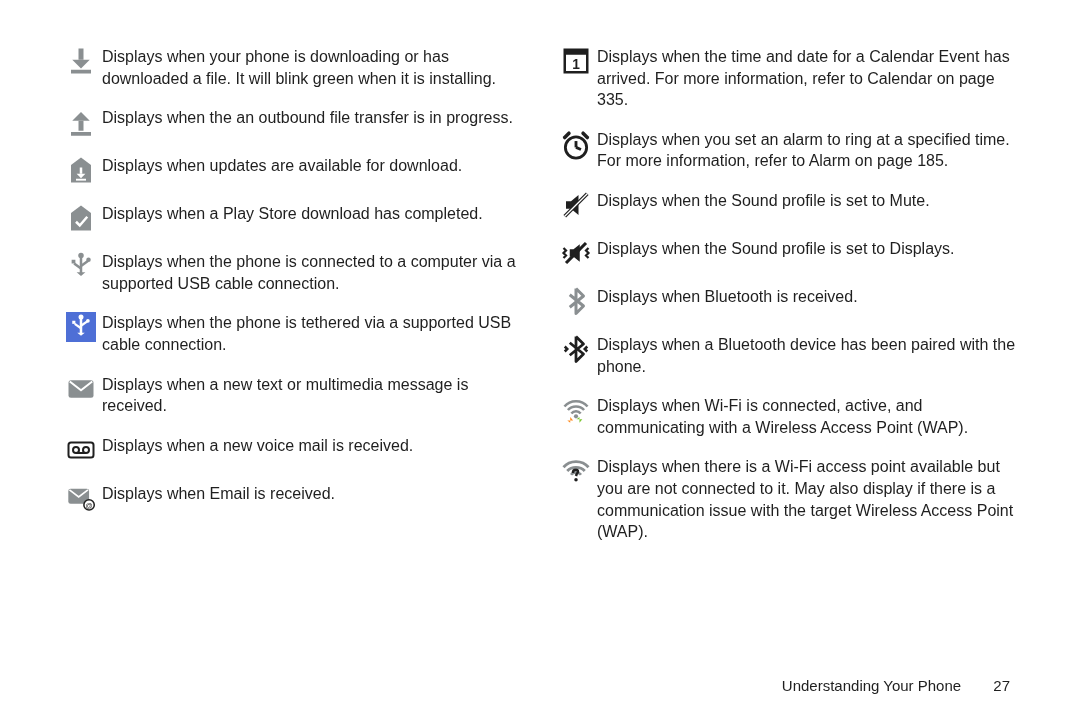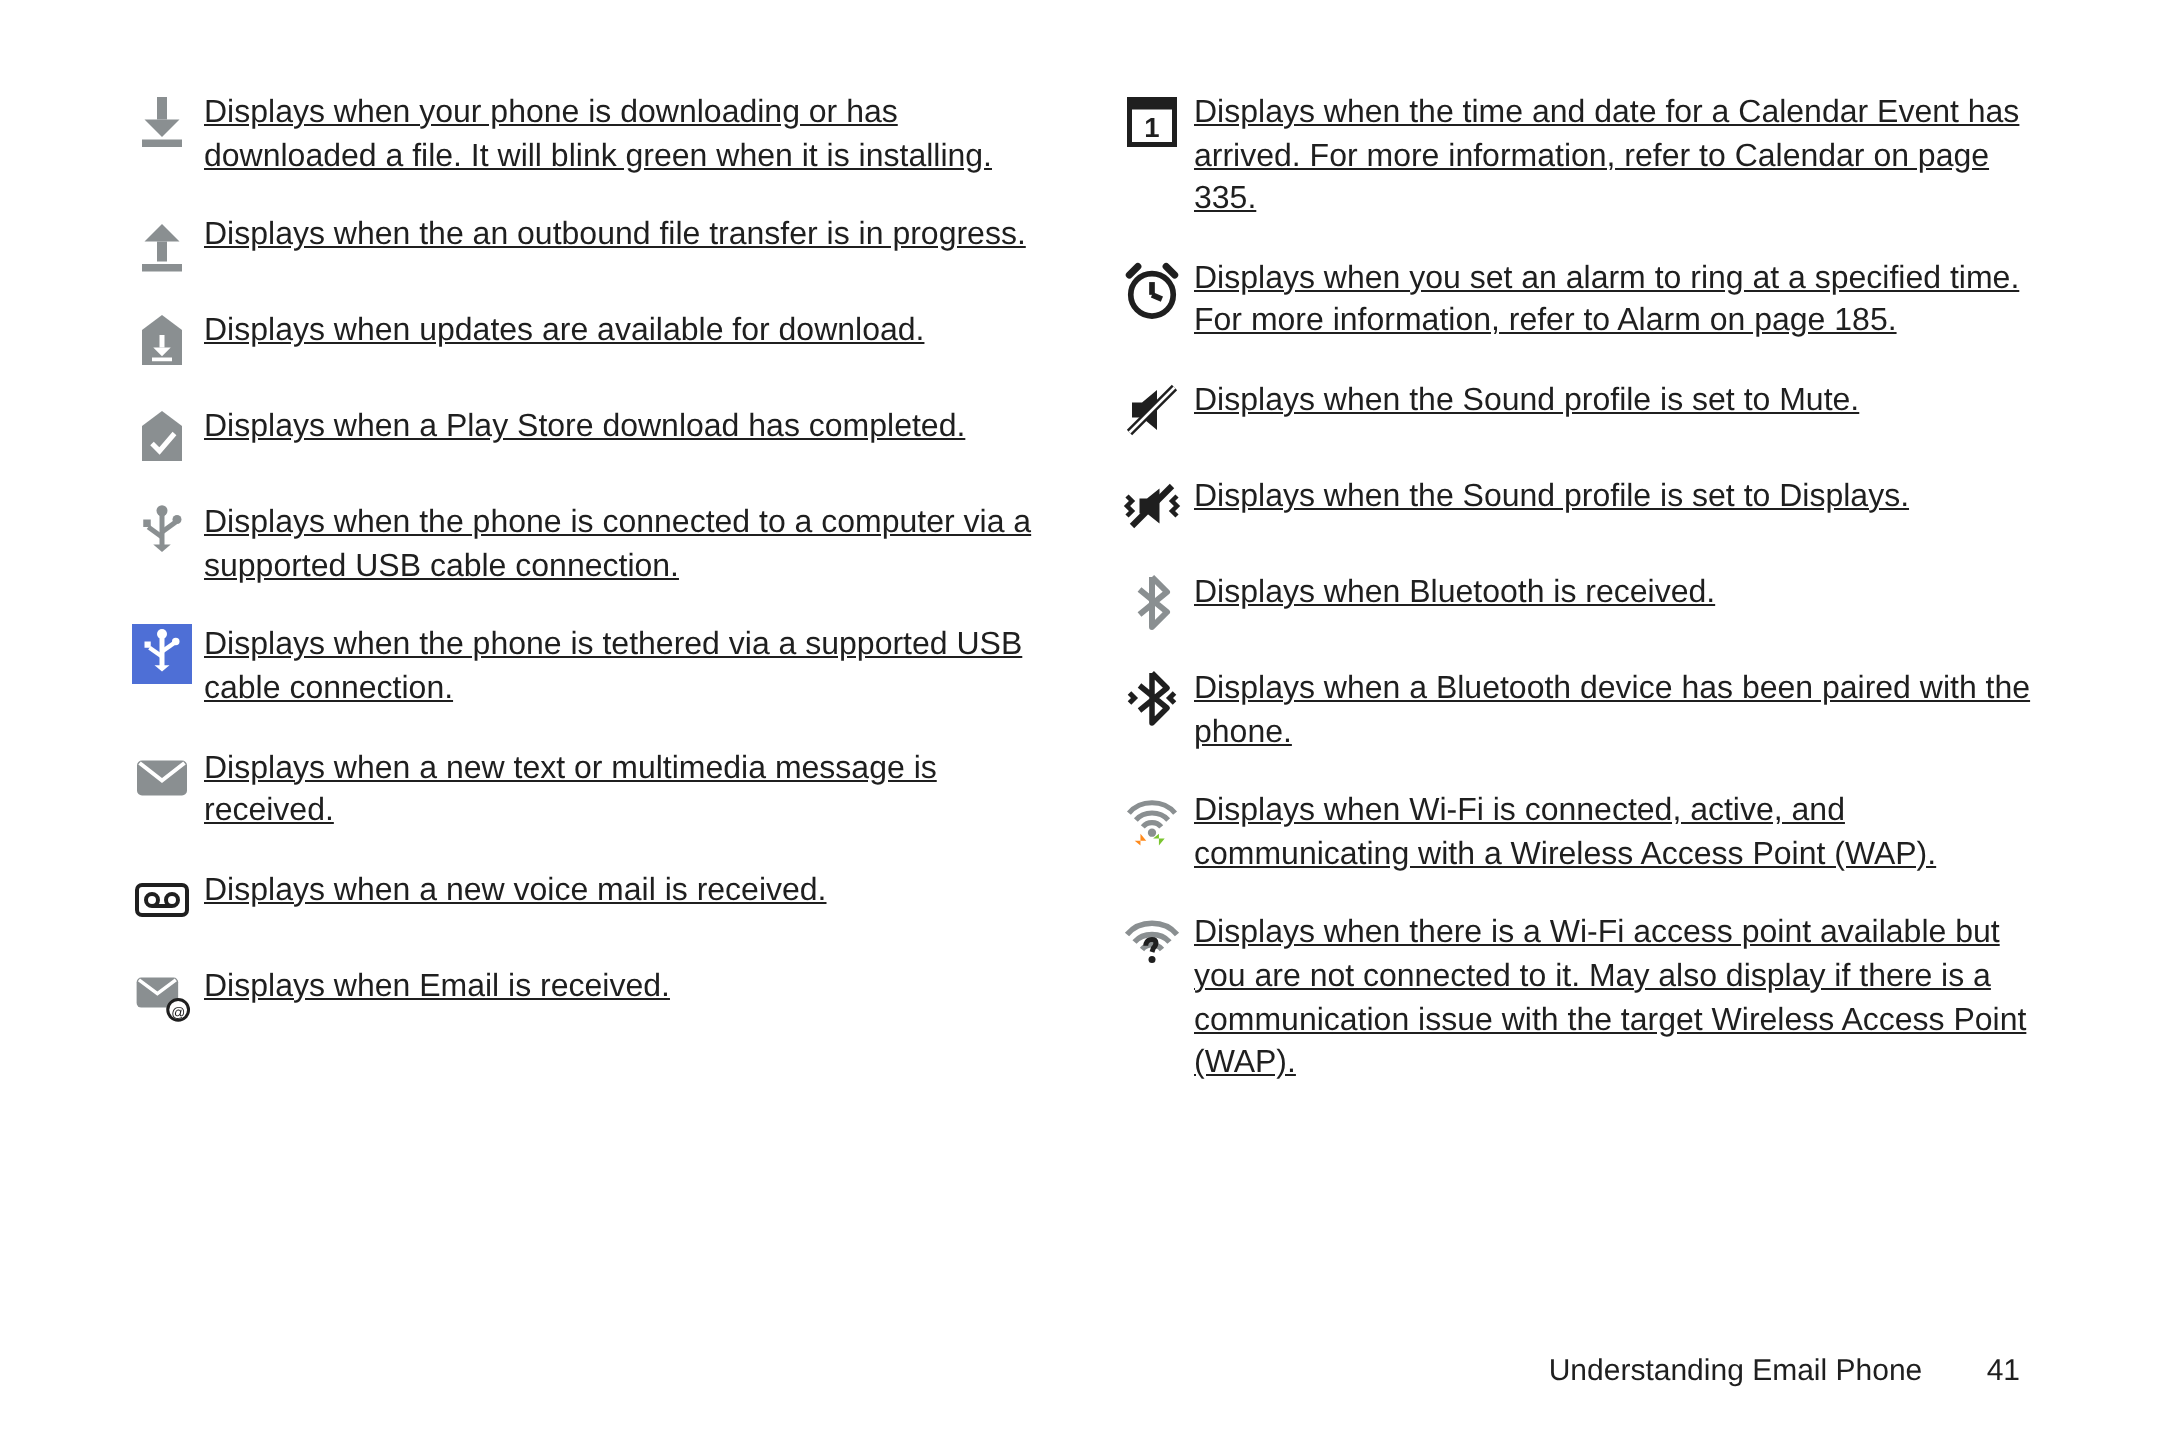--- a/index.html
+++ b/index.html
@@ -6,7 +6,7 @@
   body{width:1080px;height:720px;font-family:Arial,Helvetica,sans-serif;color:#1f1f1f;position:relative;-webkit-font-smoothing:antialiased;}
   .page{display:flex;flex-direction:row;padding:46px 60px 0 60px;gap:30px;}
   .col{flex:1;display:flex;flex-direction:column;}
-  .row{display:flex;flex-direction:row;align-items:flex-start;margin-bottom:18px;text-decoration:underline;}
+  .row{display:flex;flex-direction:row;align-items:flex-start;margin-bottom:18px;}
   .ico{width:42px;flex:0 0 42px;display:flex;align-items:flex-start;justify-content:center;}
   .ico svg{width:30px;height:30px;}
   .txt{flex:1;font-size:16px;line-height:1.35;padding-top:0px;letter-spacing:0px;}

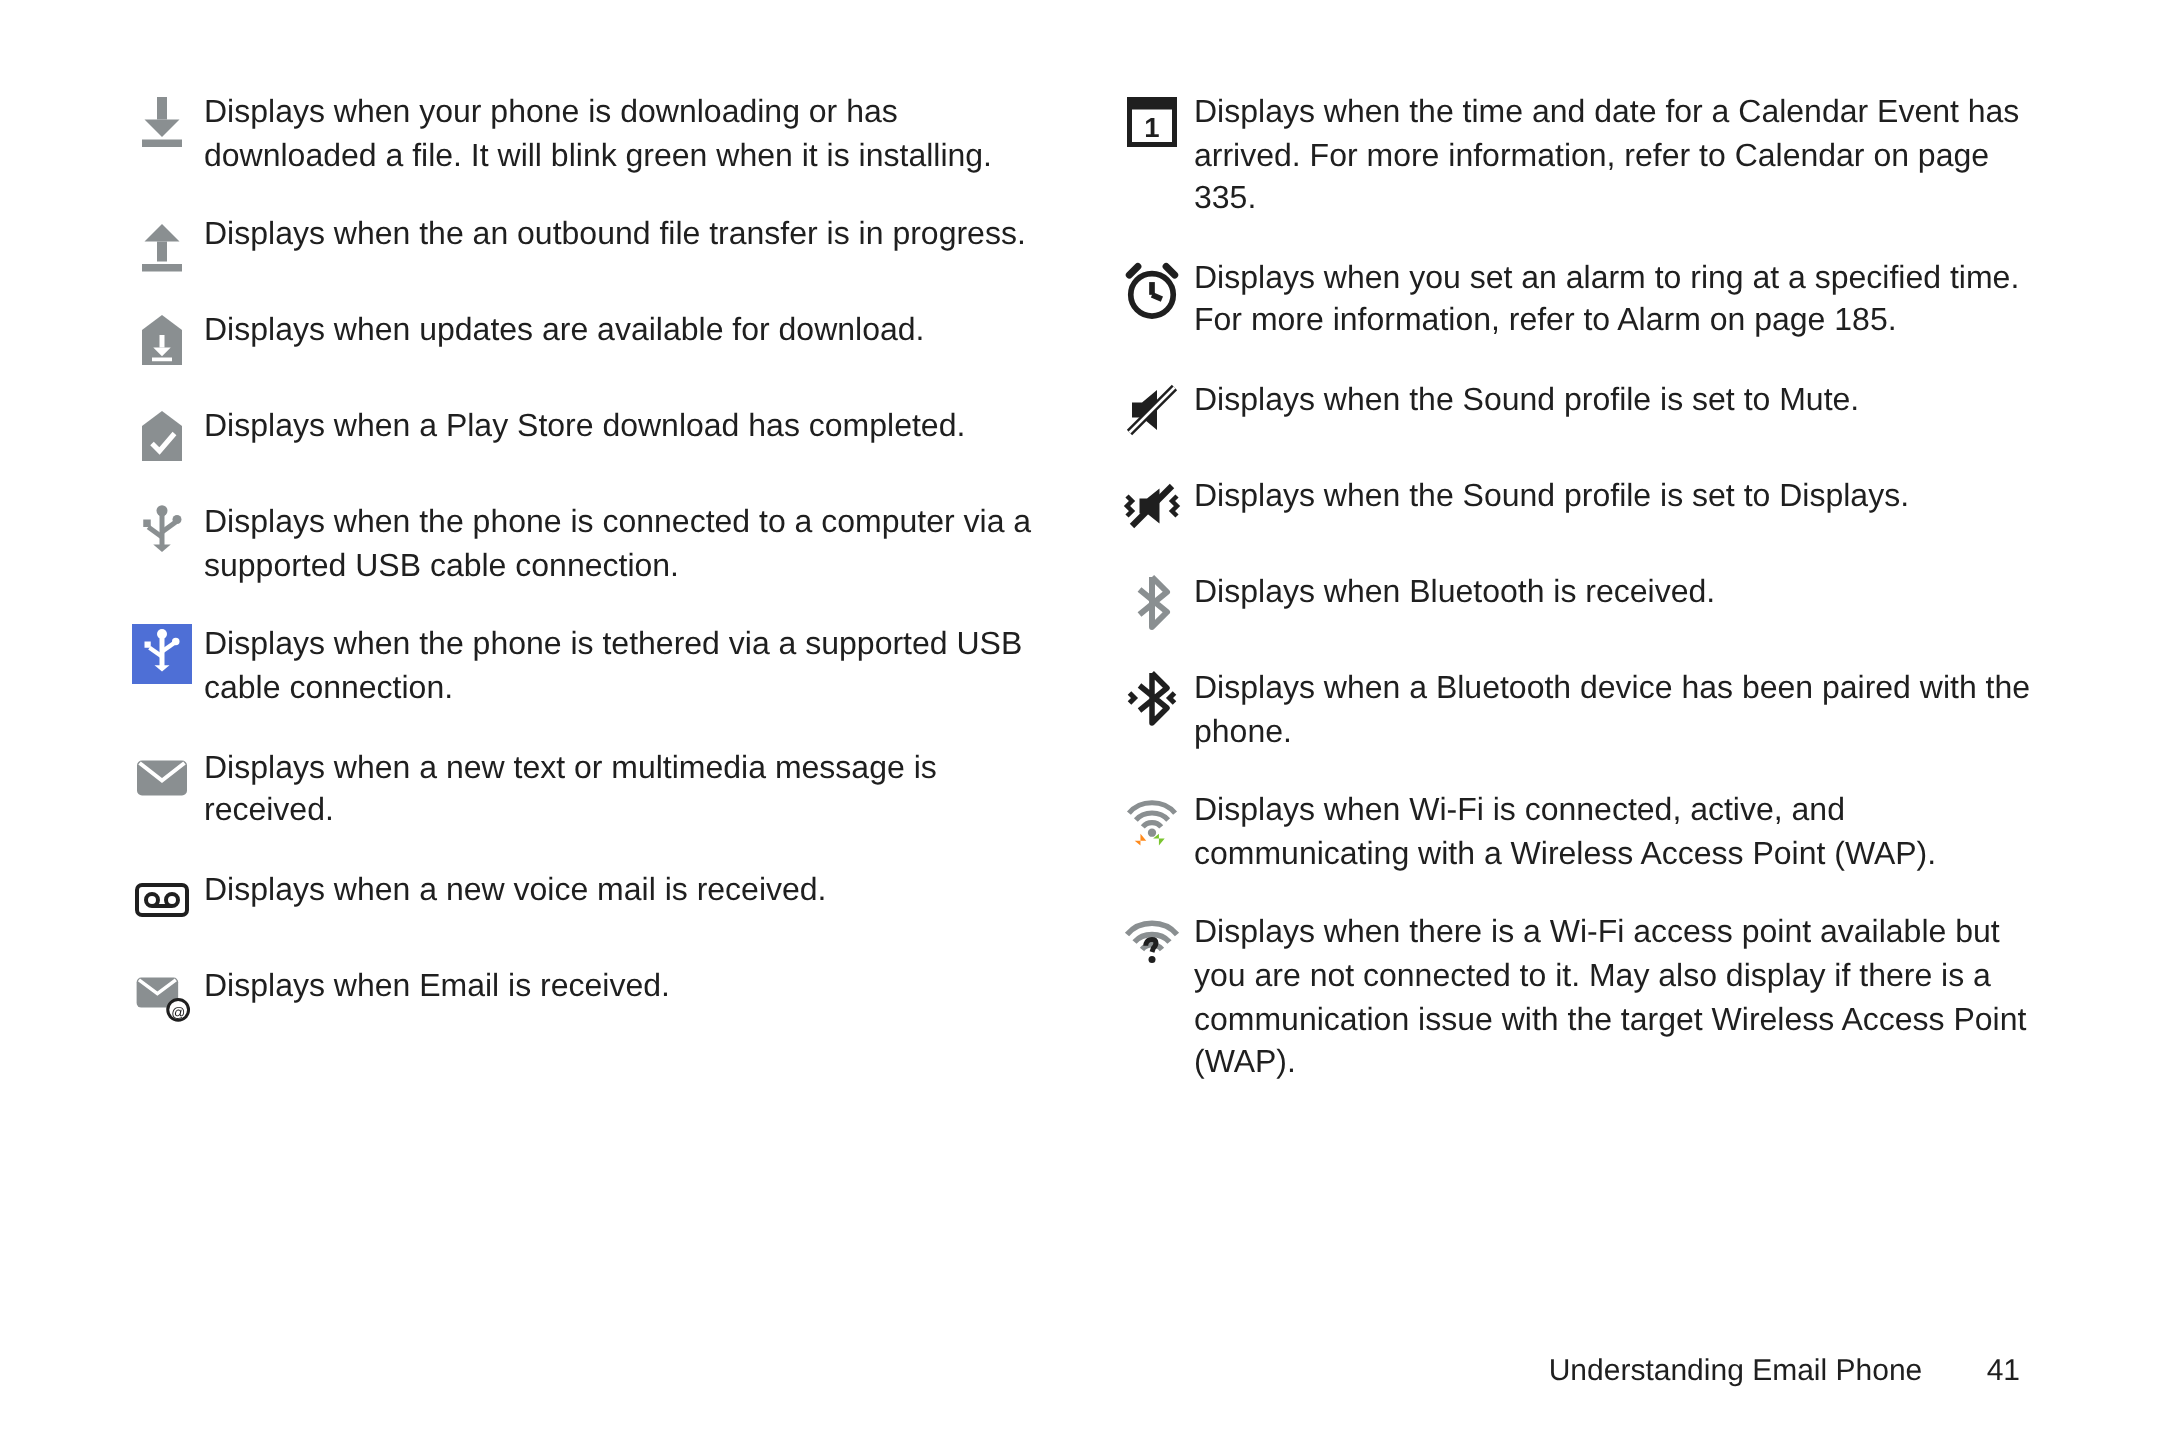--- a/index.html
+++ b/index.html
@@ -252,7 +252,7 @@
 </div>
 
 <div class="footer">
-  <span>Understanding Email Phone</span>
+  <span>Understanding Your Phone</span>
   <span class="pn">41</span>
 </div>
 

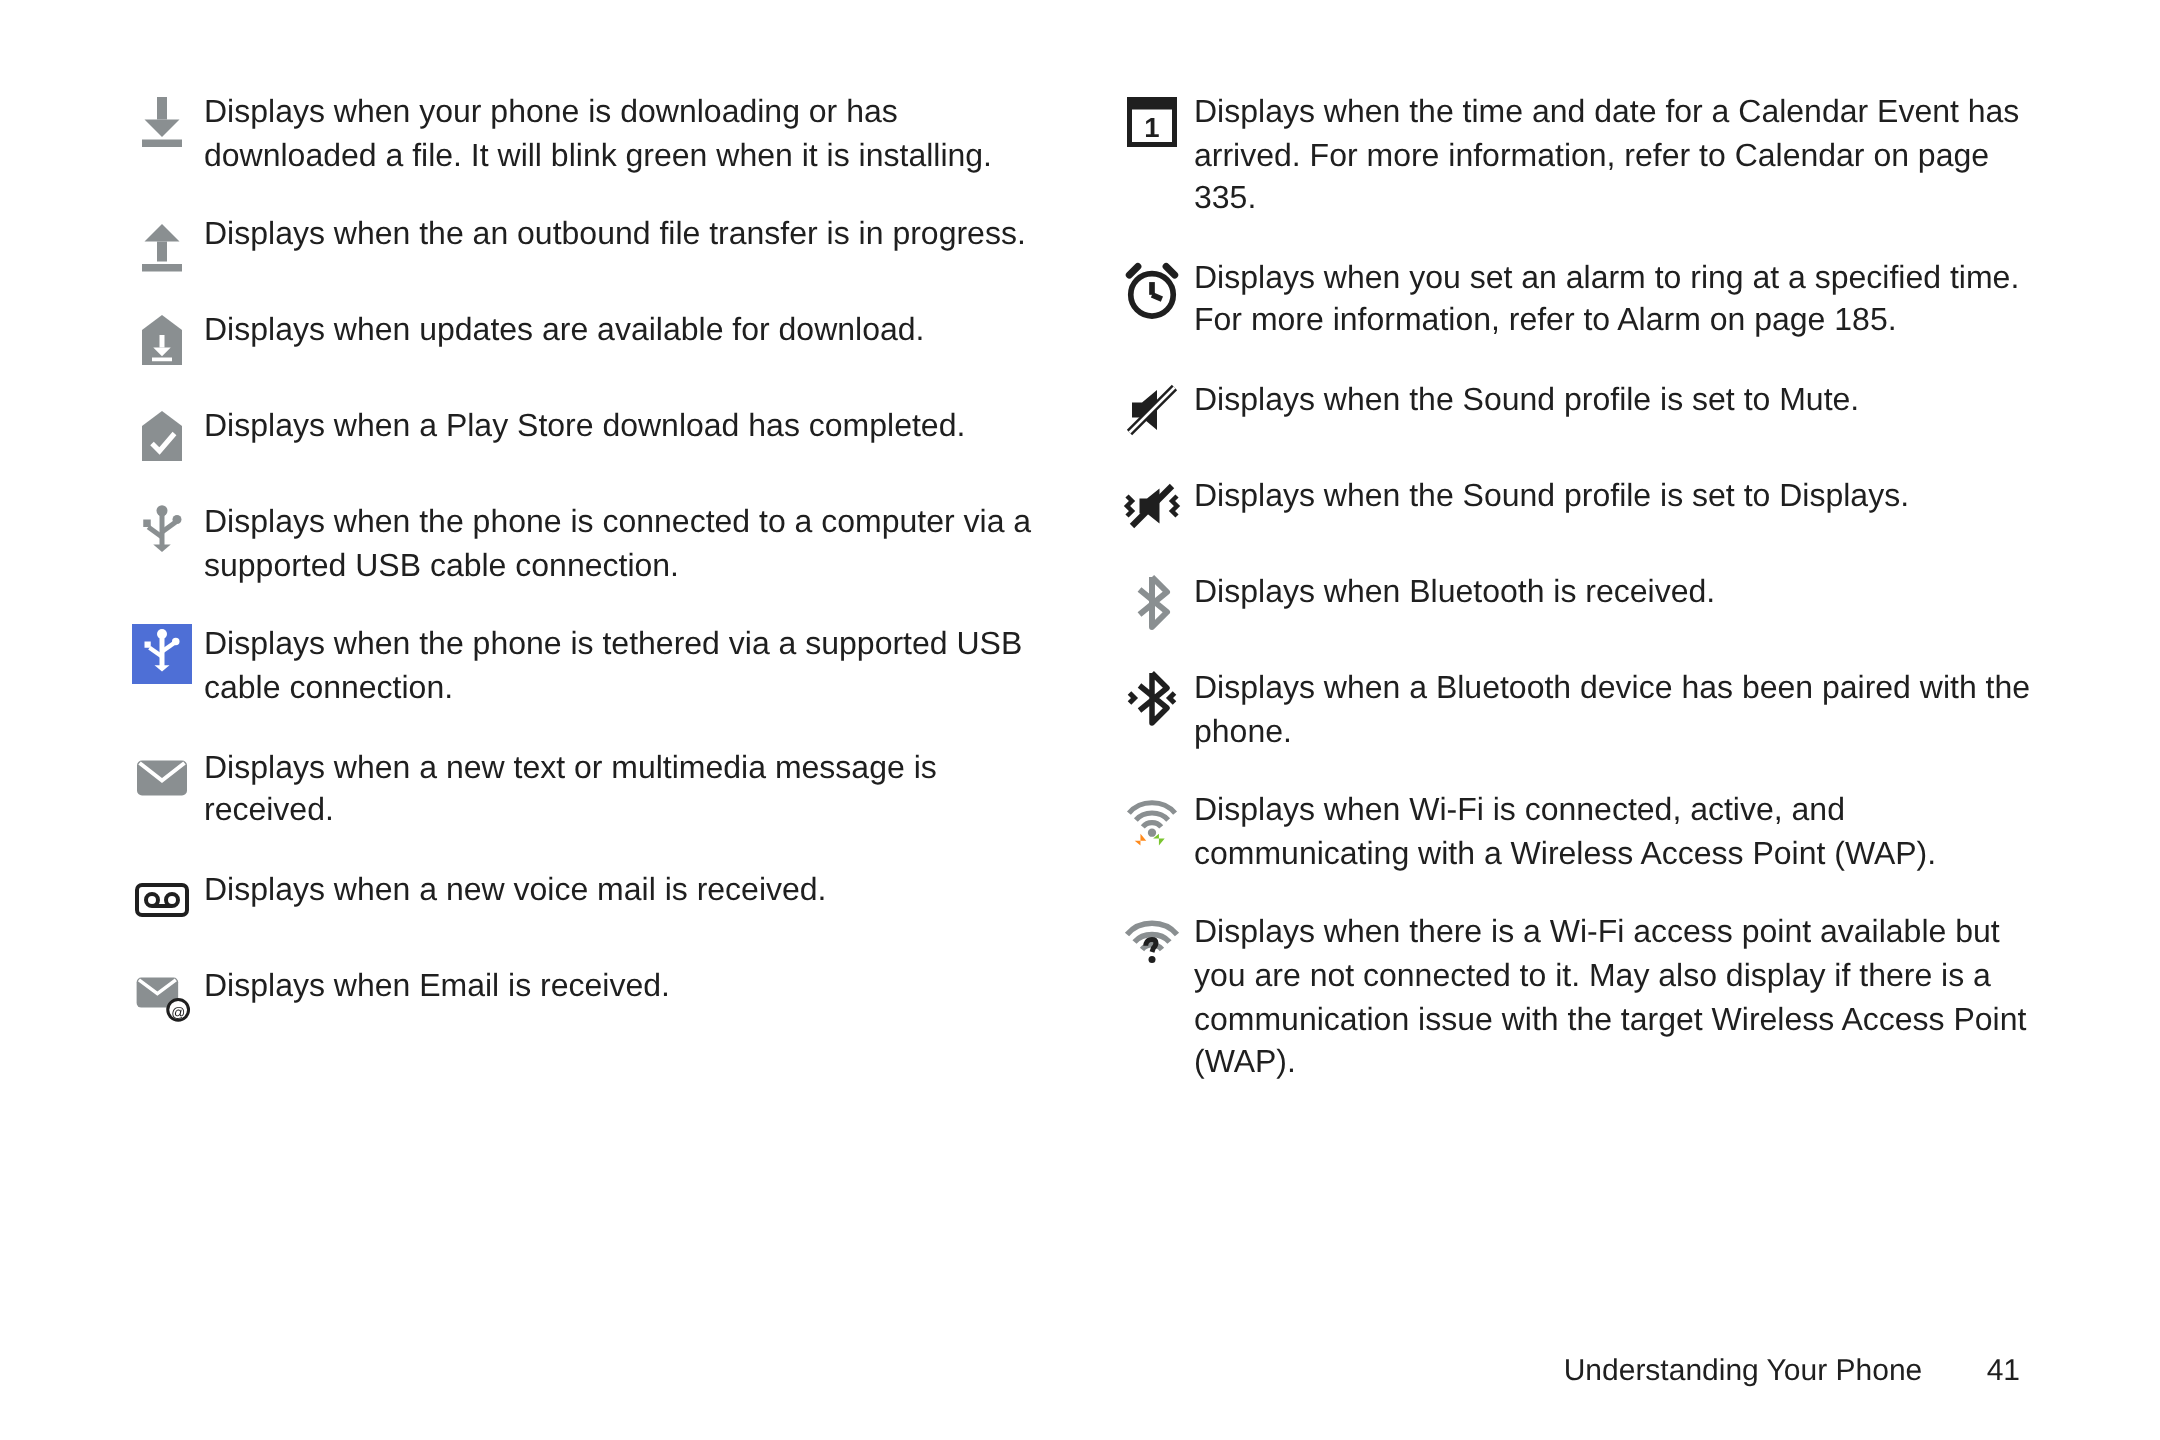--- a/index.html
+++ b/index.html
@@ -253,7 +253,7 @@
 
 <div class="footer">
   <span>Understanding Your Phone</span>
-  <span class="pn">41</span>
+  <span class="pn">27</span>
 </div>
 
 </body></html>

